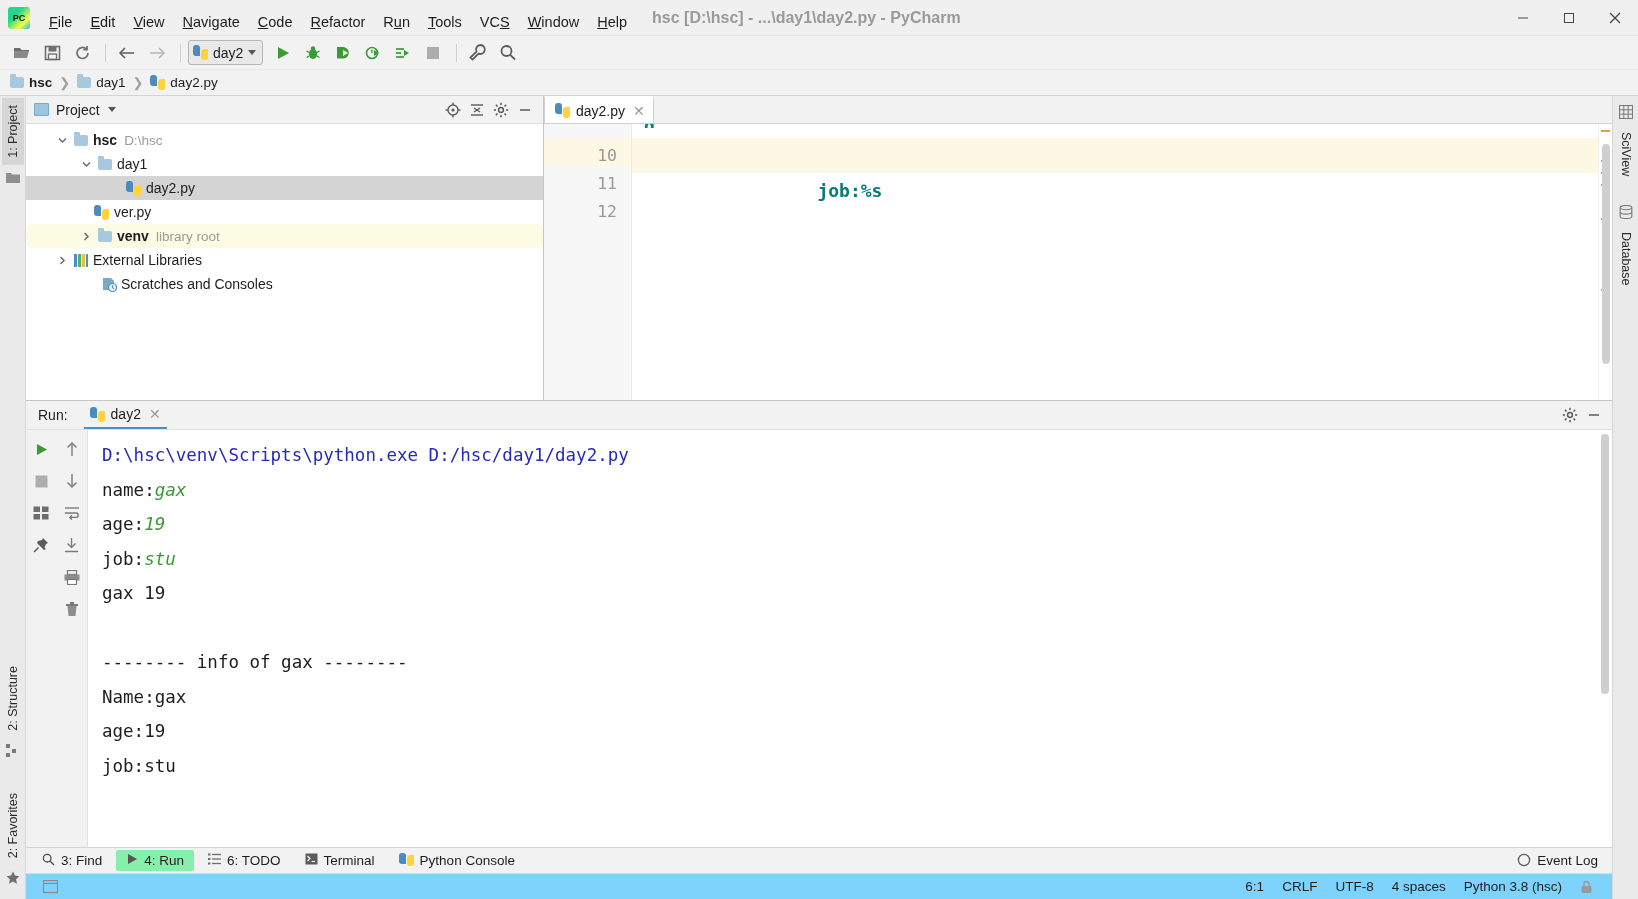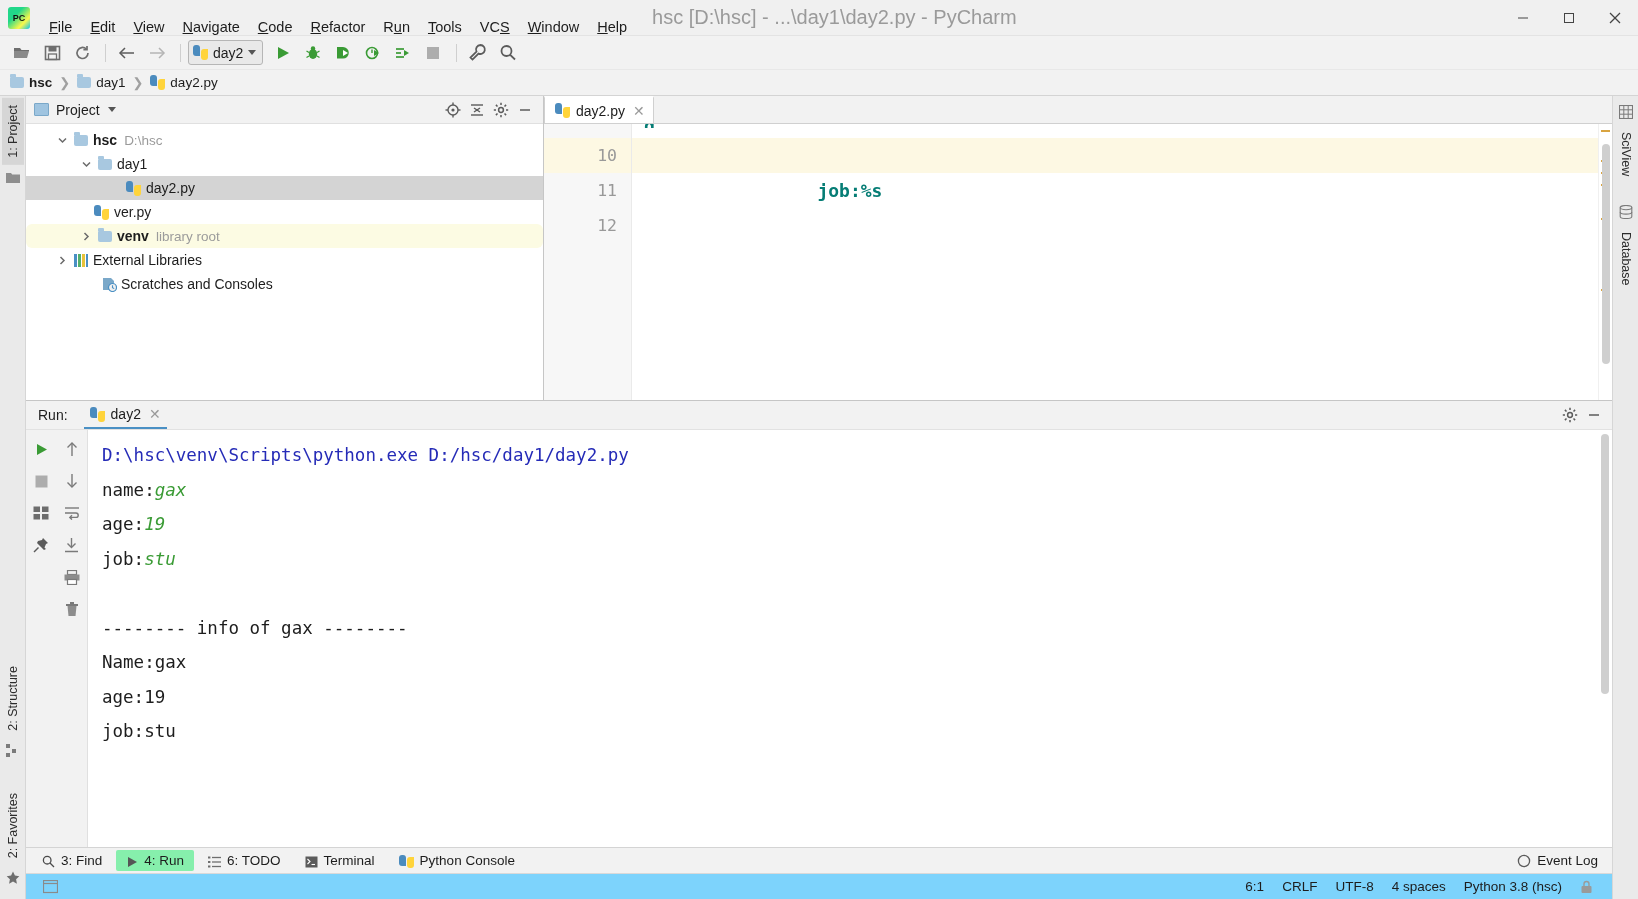--- a/index.html
+++ b/index.html
@@ -40,7 +40,7 @@
     display: flex; align-items: center; justify-content: center;
     font-family: "Liberation Sans", sans-serif;
   }
-  .menubar { display: flex; align-items: flex-end; height: 100%; margin-top: 9px; }
+  .menubar { display: flex; align-items: center; height: 100%; margin-top: 9px; }
   .menu-item {
     padding: 4px 9px; font-size: 14.5px; color: #1d1d1d;
     cursor: default; line-height: 18px;

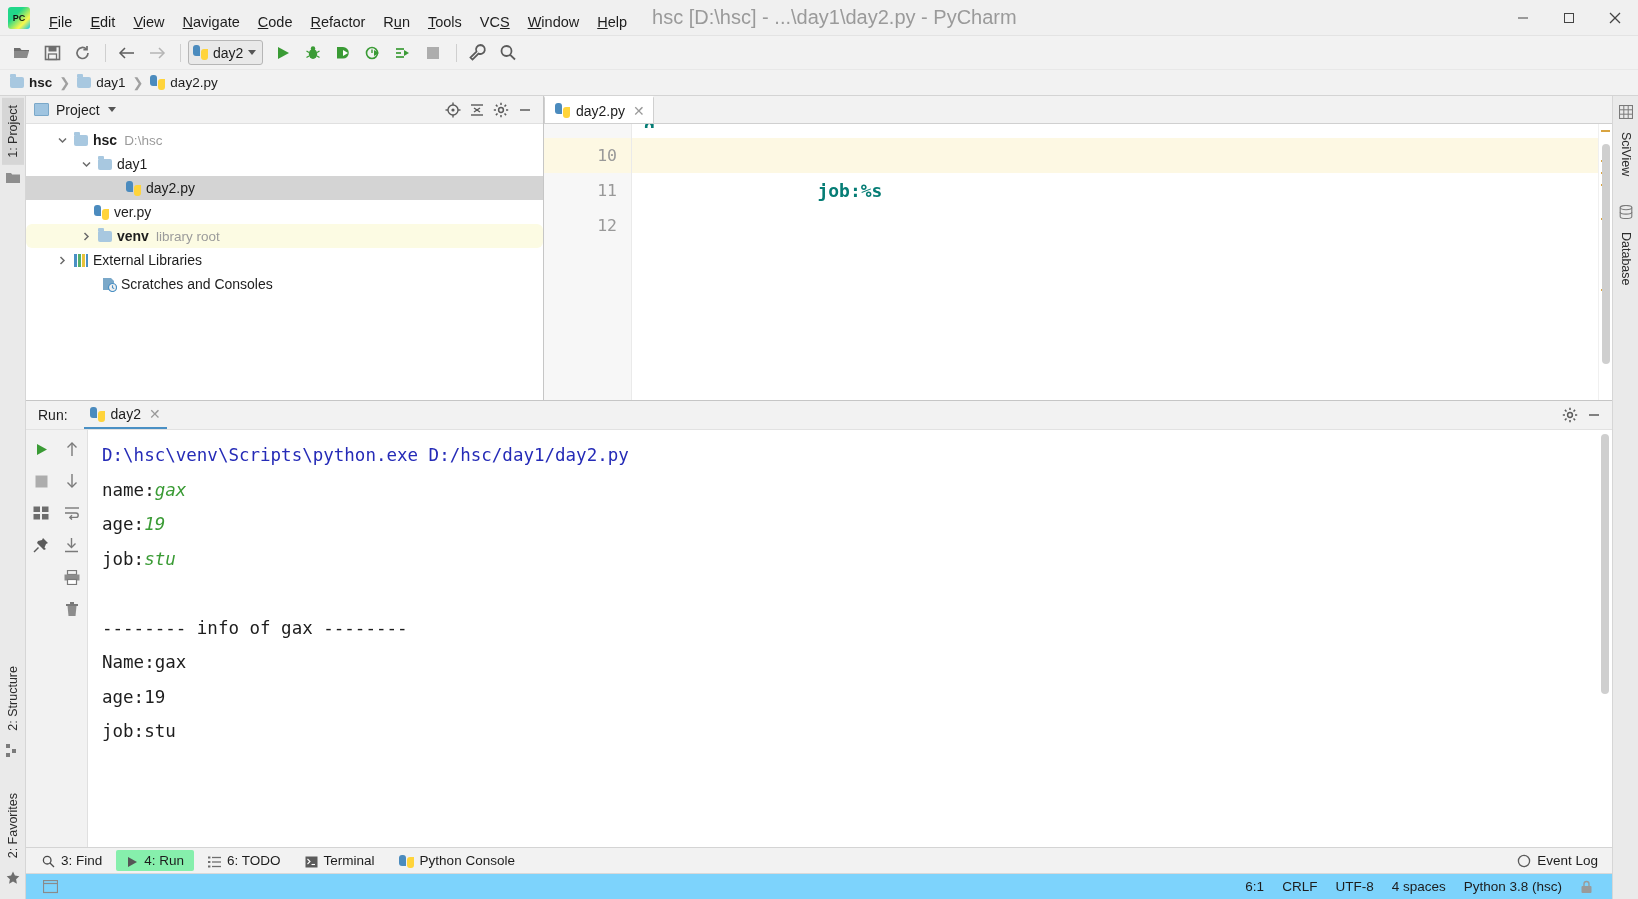--- a/index.html
+++ b/index.html
@@ -47,8 +47,9 @@
   }
   .menu-item u { text-decoration: underline; }
   .win-title {
-    margin-left: 16px; font-size: 20px; color: #9a9a9a;
+    margin-left: 16px; font-size: 16px; color: #9a9a9a;
     white-space: nowrap;
+    font-weight: bold;
   }
   .win-controls {
     position: absolute; right: 0; top: 0; height: 36px;

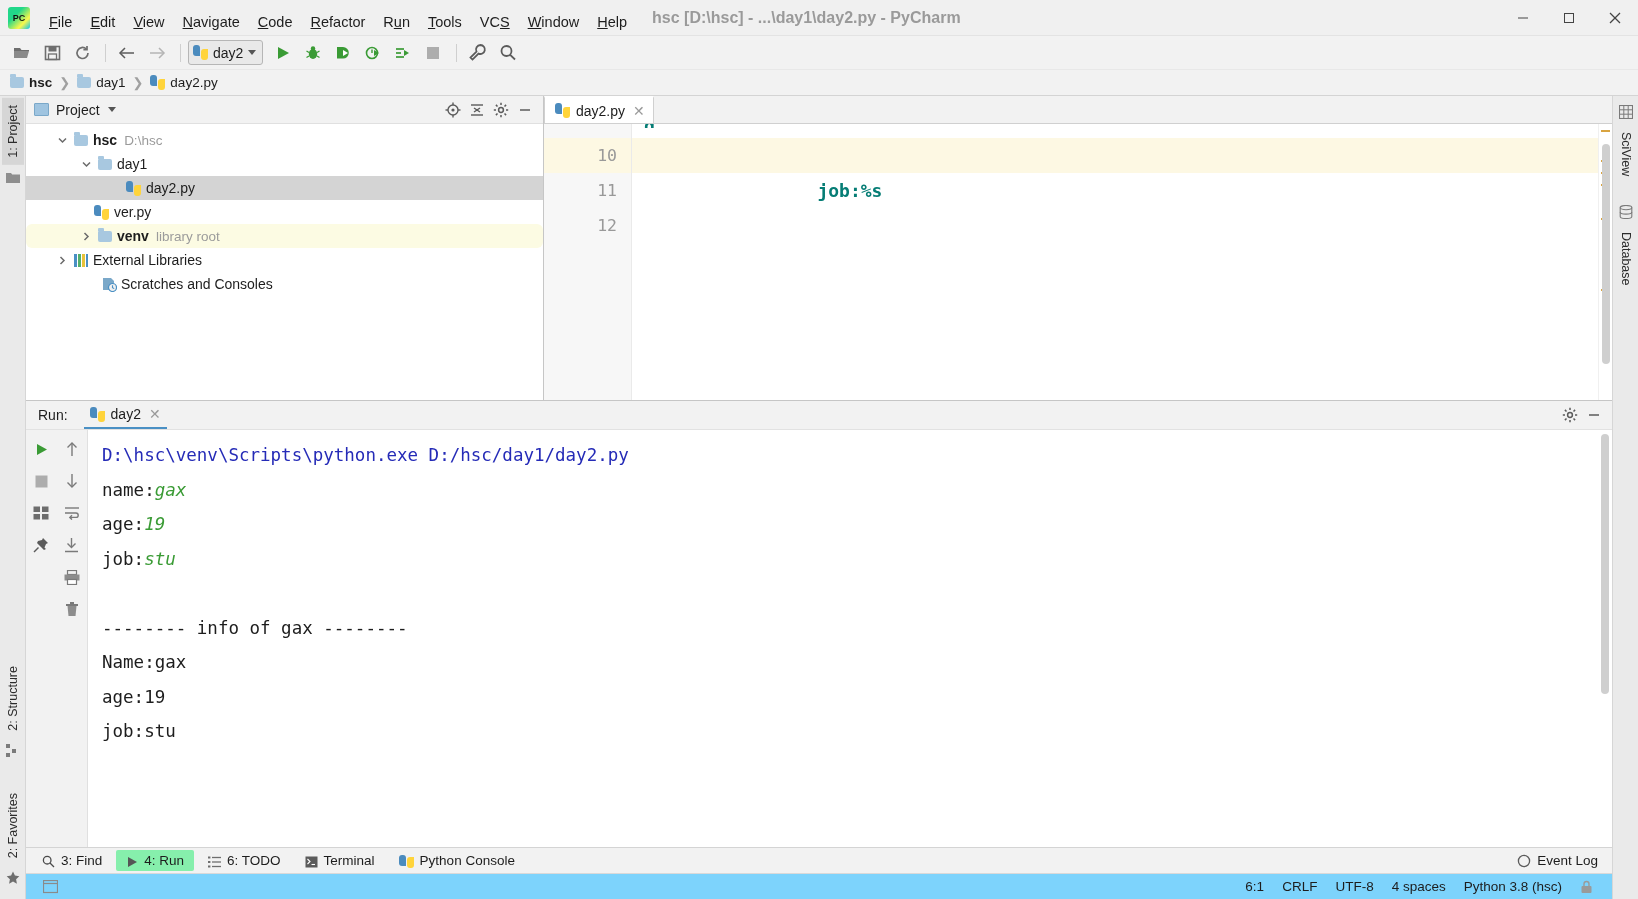--- a/index.html
+++ b/index.html
@@ -230,7 +230,7 @@
     font-family: "DejaVu Sans Mono", monospace;
   }
   .gline {
-    height: 35px; line-height: 35px; text-align: right;
+    height: 28px; line-height: 35px; text-align: right;
     padding-right: 14px; color: #999; font-size: 16.5px;
   }
   .gline.hl { background: #fdf8e3; }

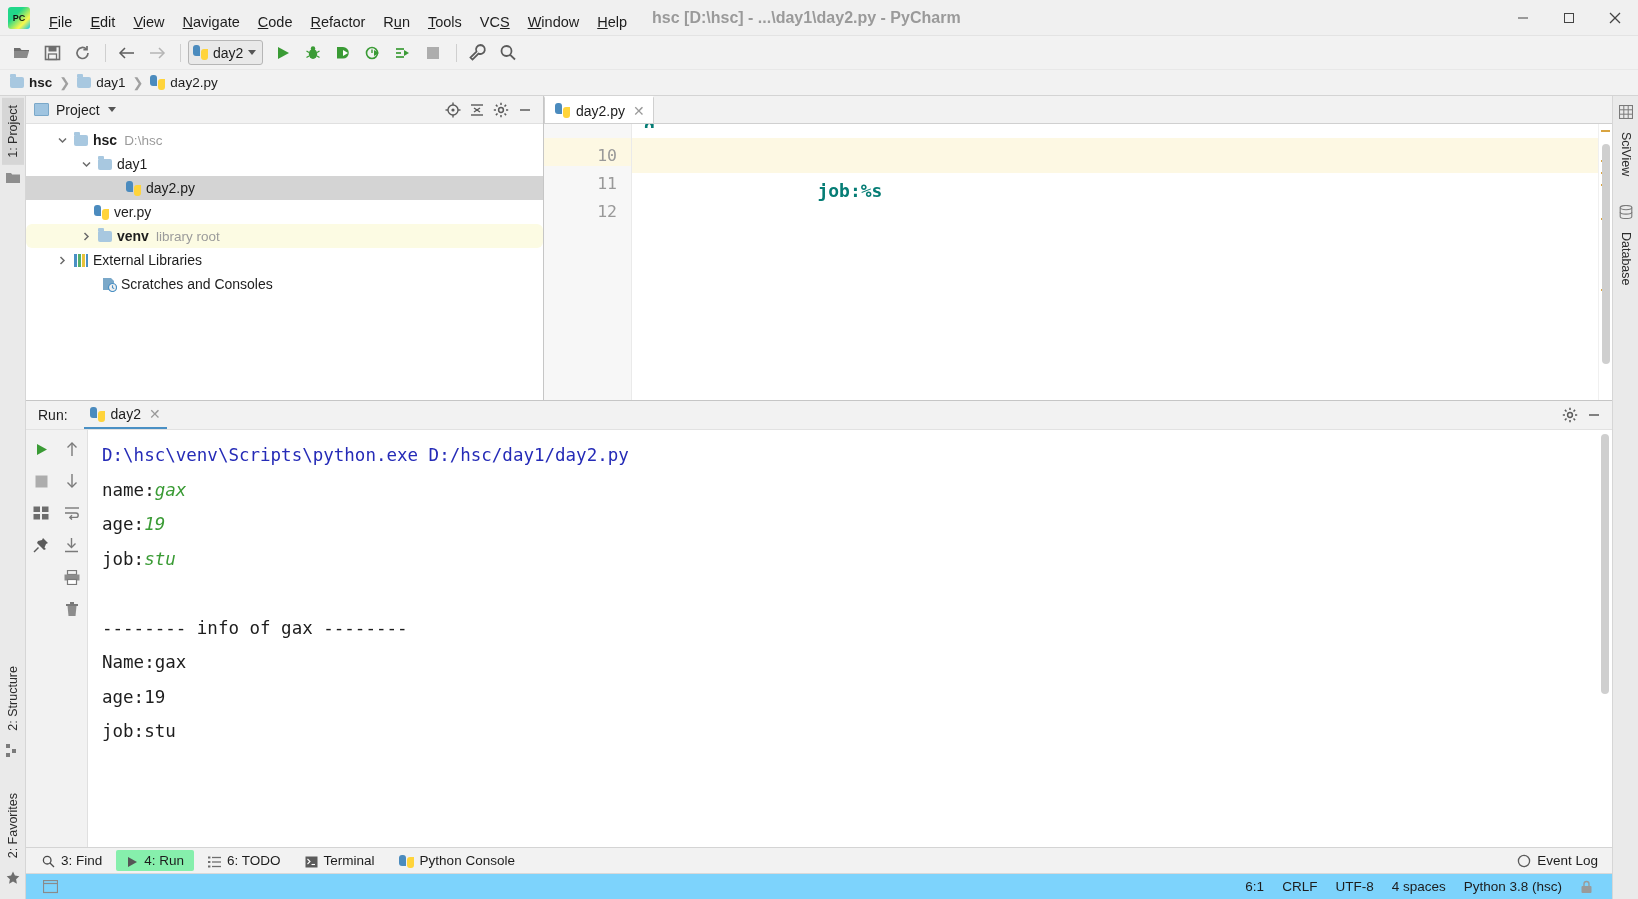--- a/index.html
+++ b/index.html
@@ -769,6 +769,7 @@
             <div><span class="c-out">name:</span><span class="c-in">gax</span></div>
             <div><span class="c-out">age:</span><span class="c-in">19</span></div>
             <div><span class="c-out">job:</span><span class="c-in">stu</span></div>
+            <div class="c-out">gax 19</div>
             <div class="c-out">&nbsp;</div>
             <div class="c-out">-------- info of gax --------</div>
             <div class="c-out">Name:gax</div>

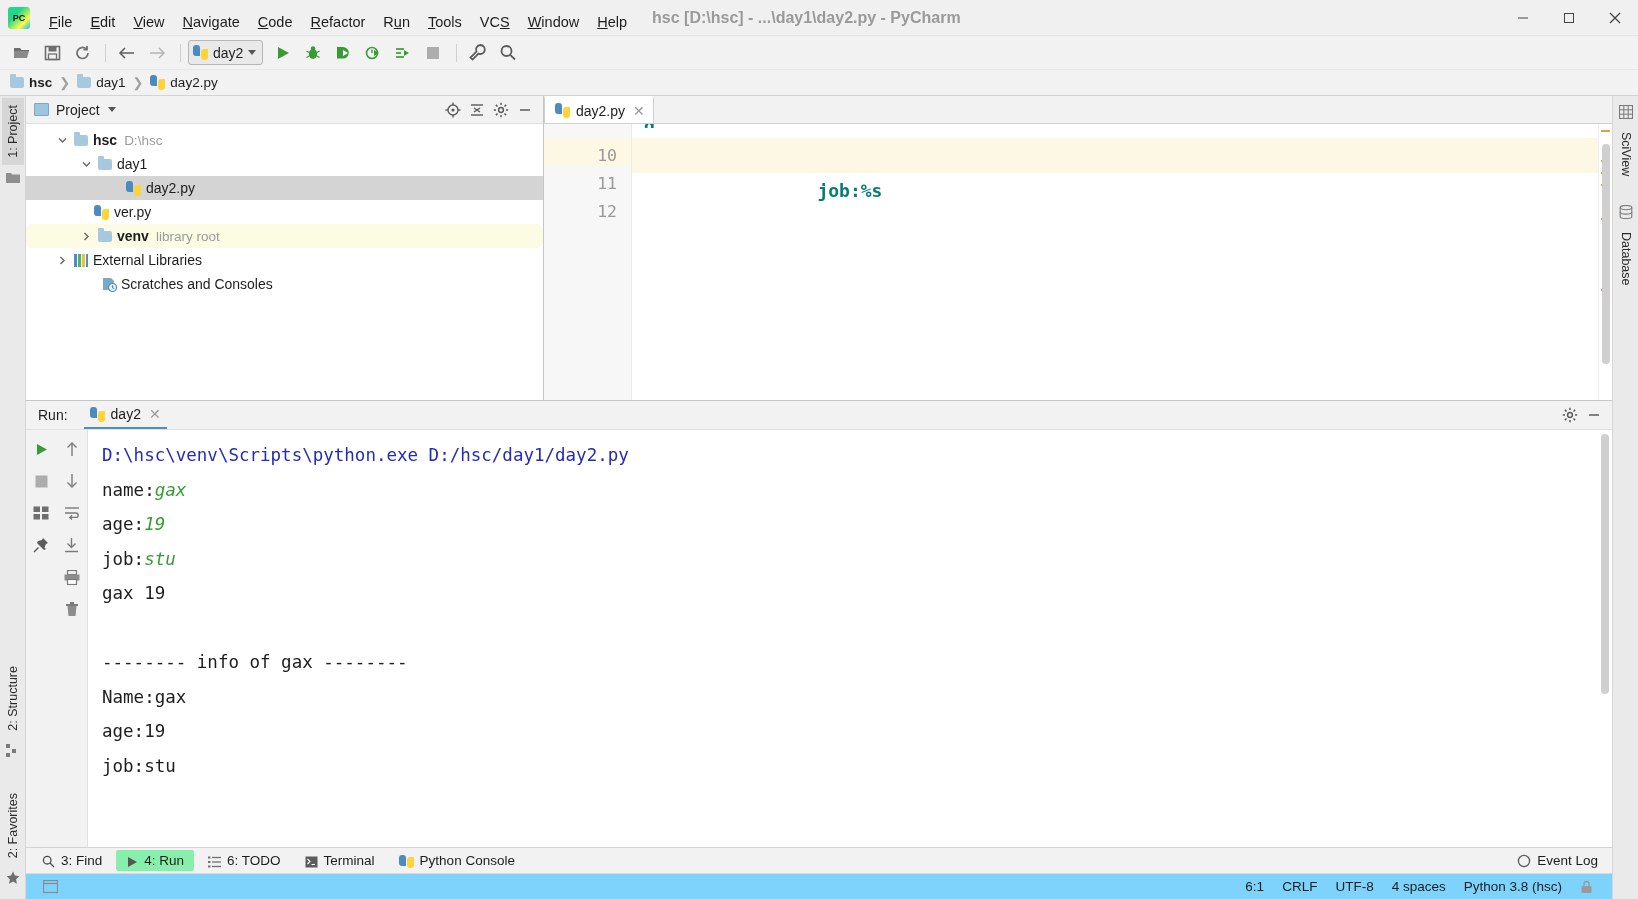--- a/index.html
+++ b/index.html
@@ -327,7 +327,7 @@
     padding-left: 6px;
   }
   .tw-item {
-    display: flex; align-items: flex-end; gap: 6px;
+    display: flex; align-items: flex-start; gap: 6px;
     font-size: 13.5px; color: #1d1d1d;
     padding: 3px 10px; margin-right: 4px; border-radius: 2px;
   }

